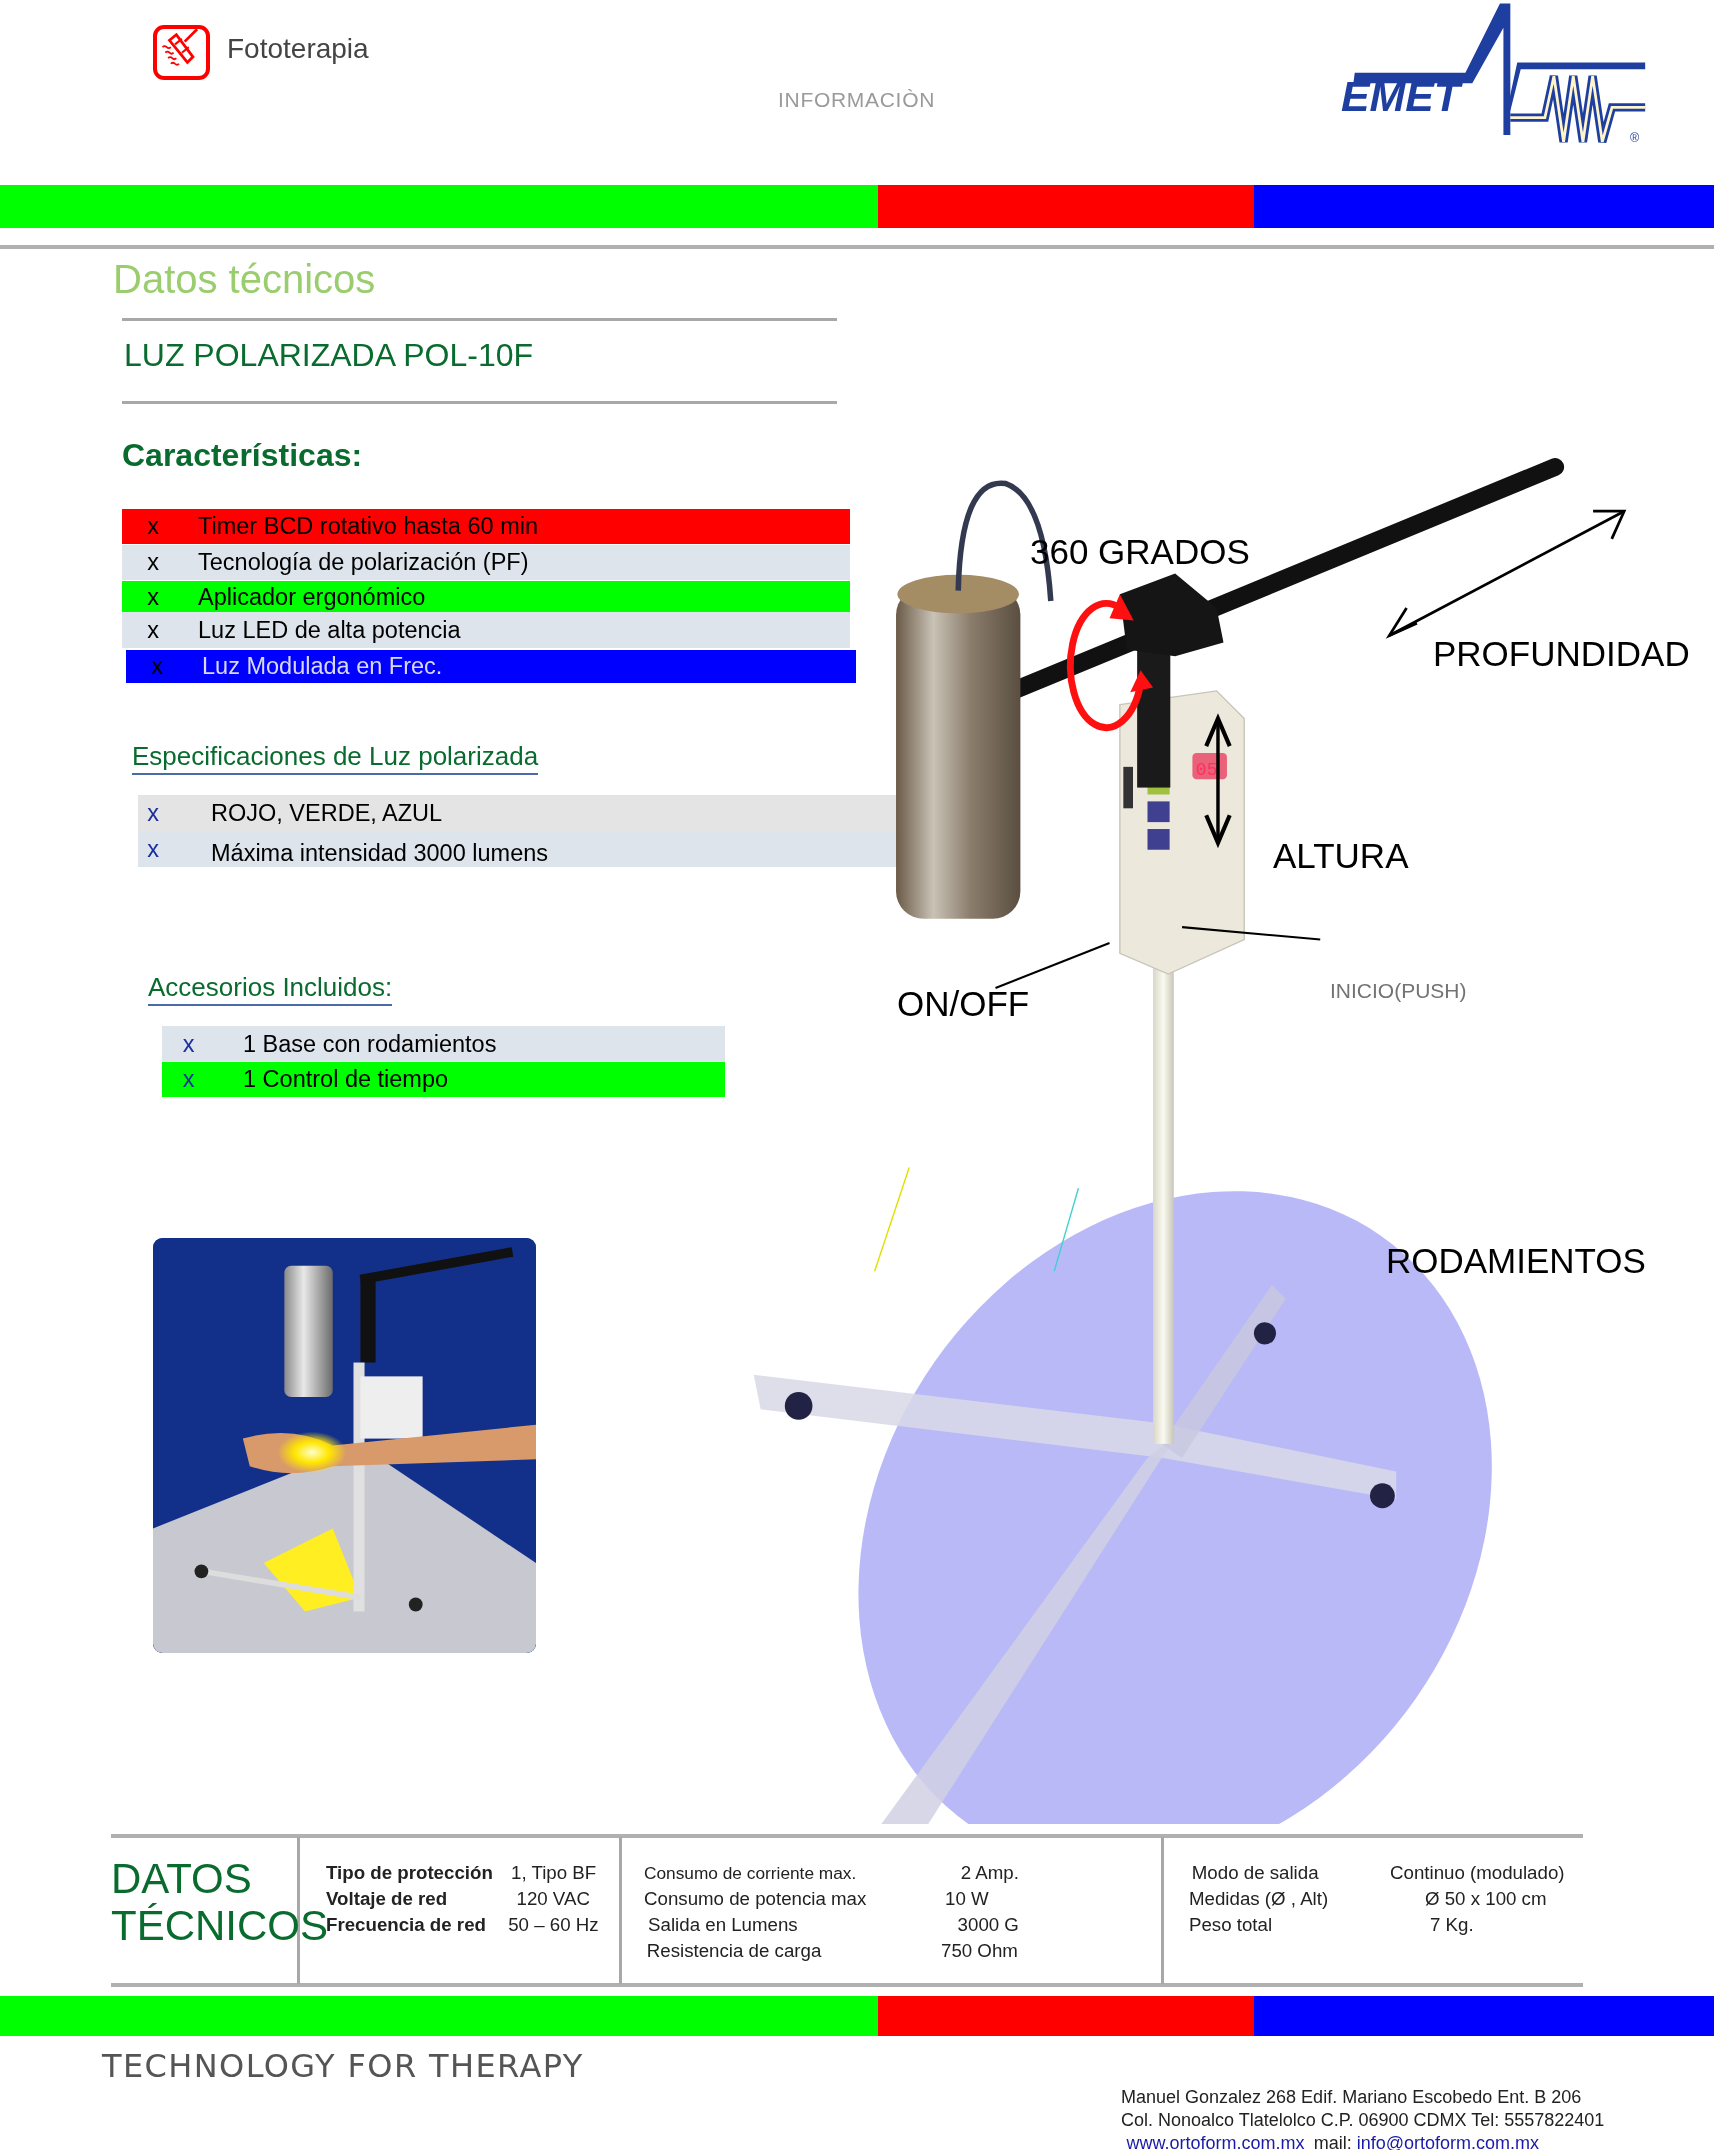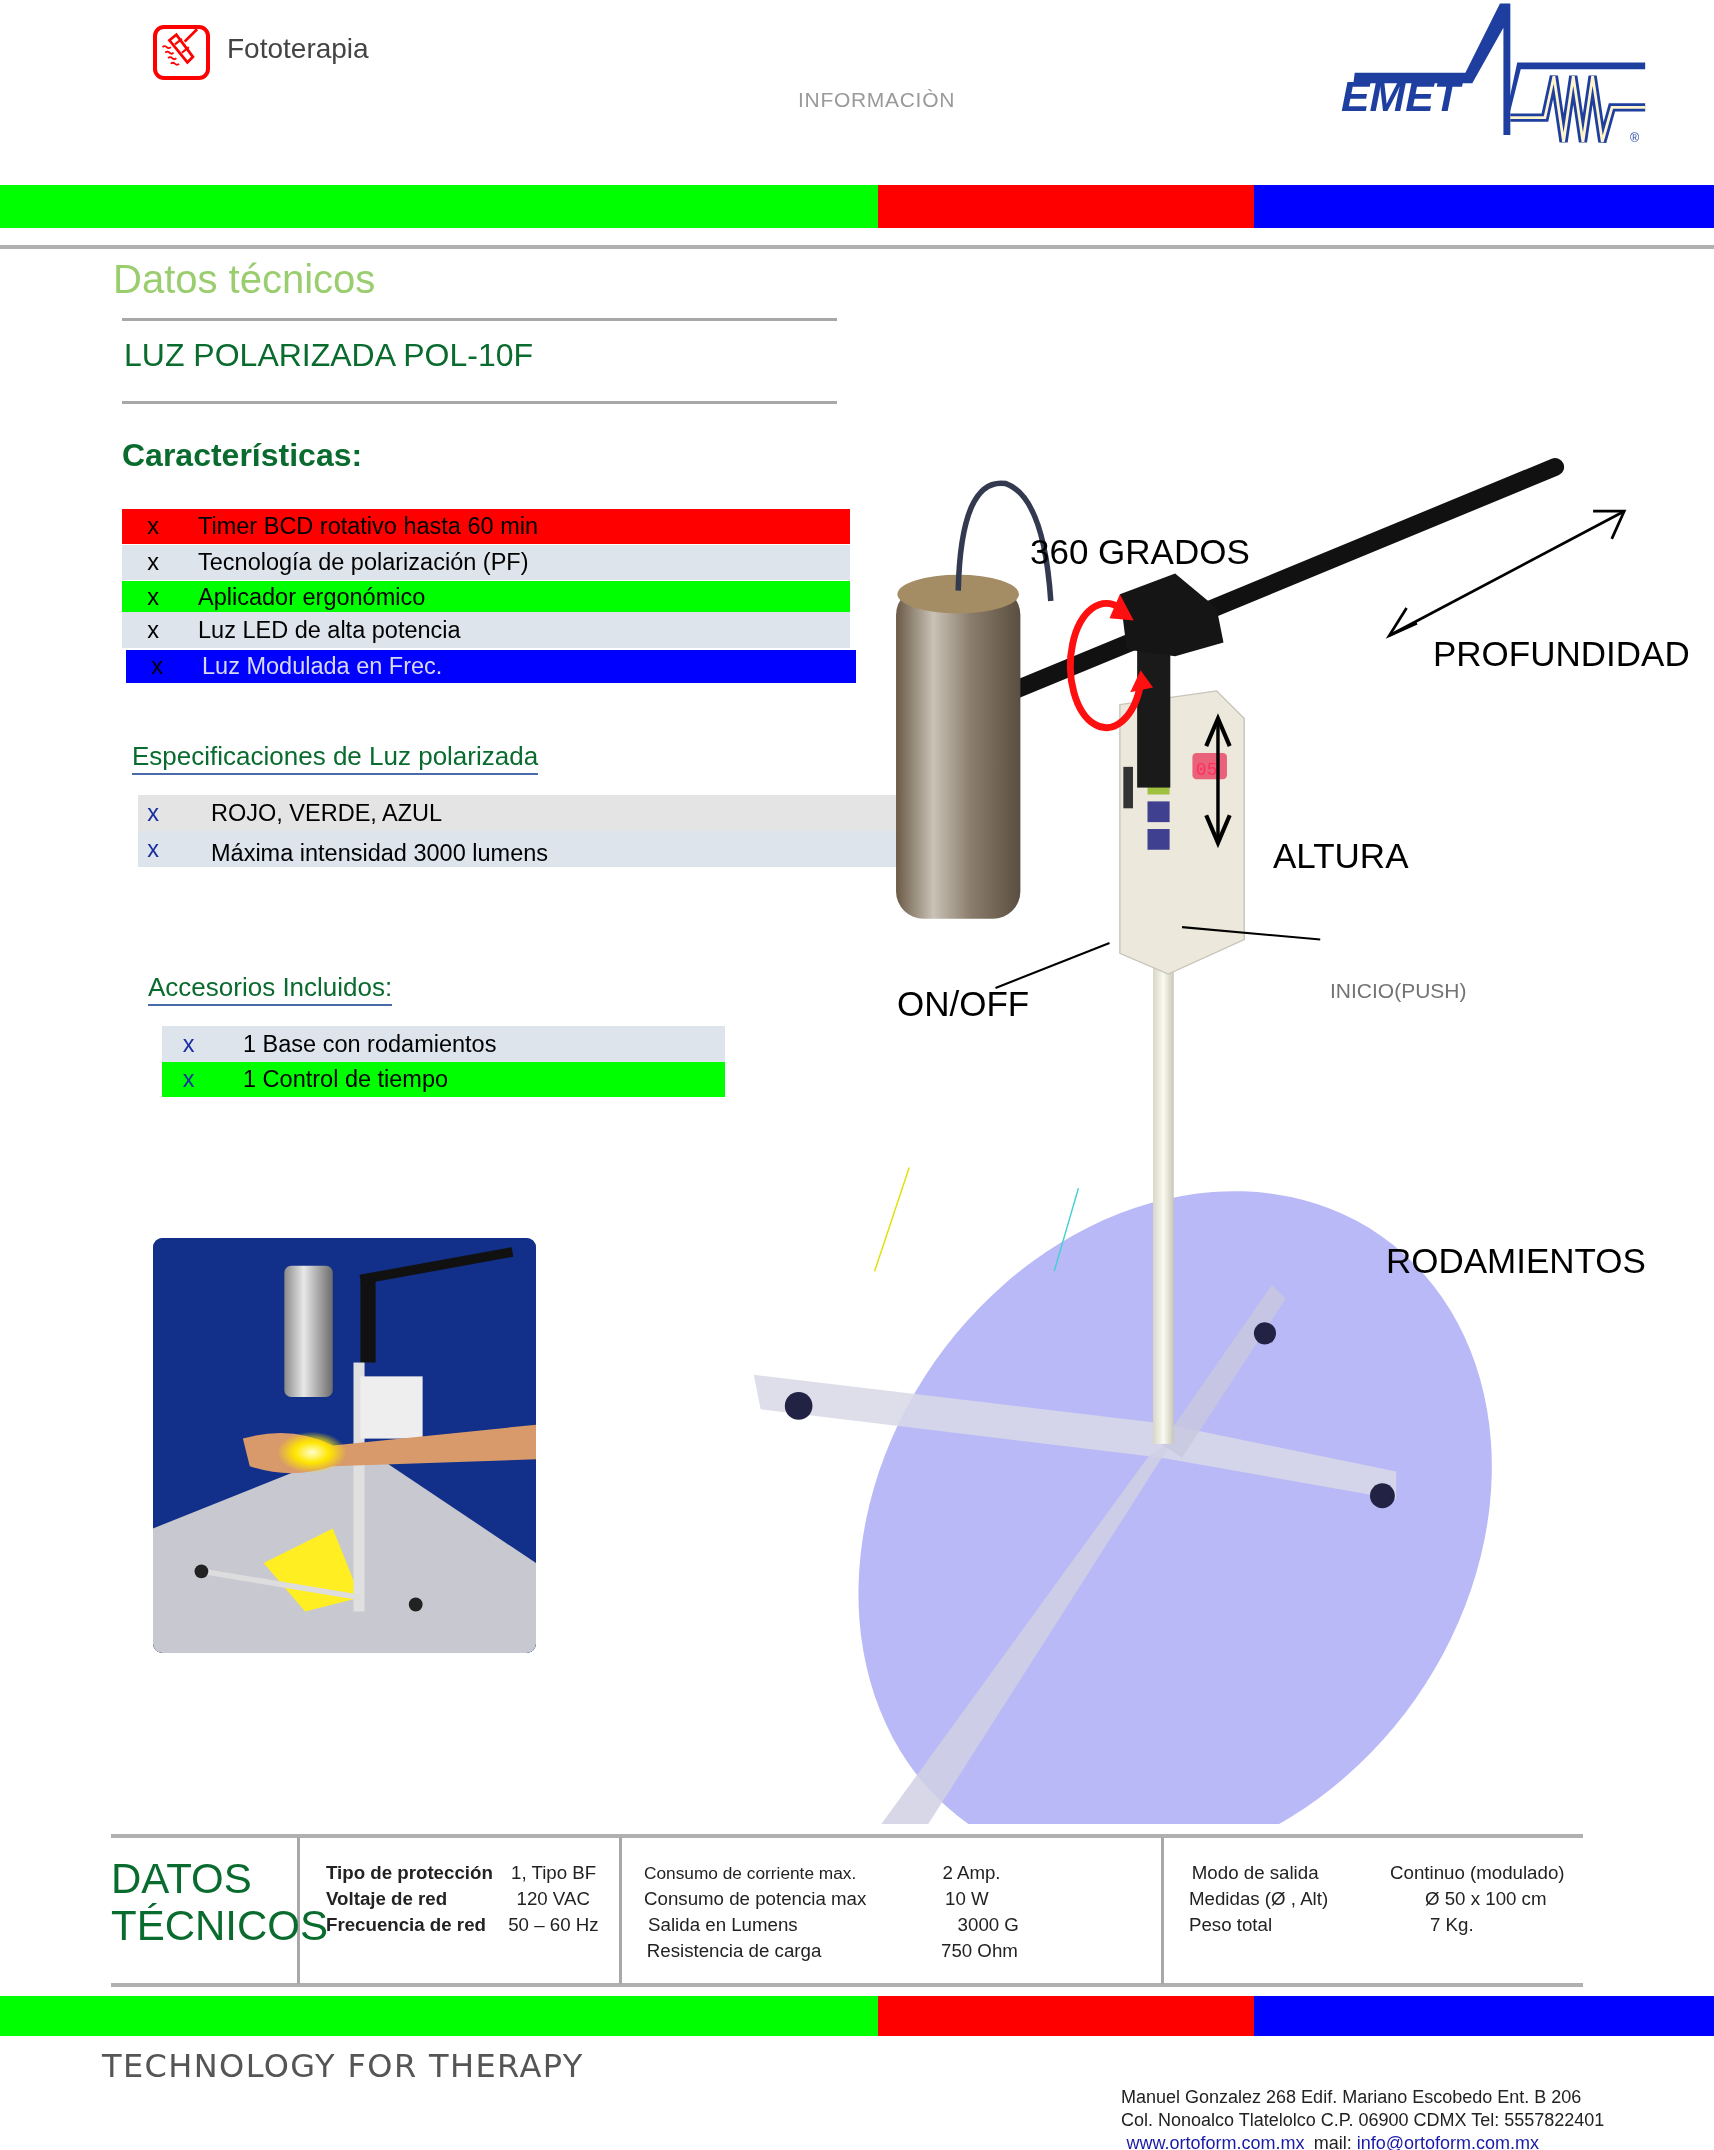--- a/index.html
+++ b/index.html
@@ -10,7 +10,7 @@
   
   .brand-icon { left:153px; top:25px; width:57px; height:55px; border:4.8px solid #ff0000; border-radius:11px; background:#fff; }
   .brand-label { left:227px; top:33px; font-size:28px; color:#444; }
-  .info-label { left:798px; top:88px; font-size:21px; color:#9a9a9a; letter-spacing:0.7px; }
+  .info-label { left:778px; top:88px; font-size:21px; color:#9a9a9a; letter-spacing:0.7px; }
   .logo { left:1334px; top:0px; width:325px; height:149px; }
 
   .stripe { height:43px; }

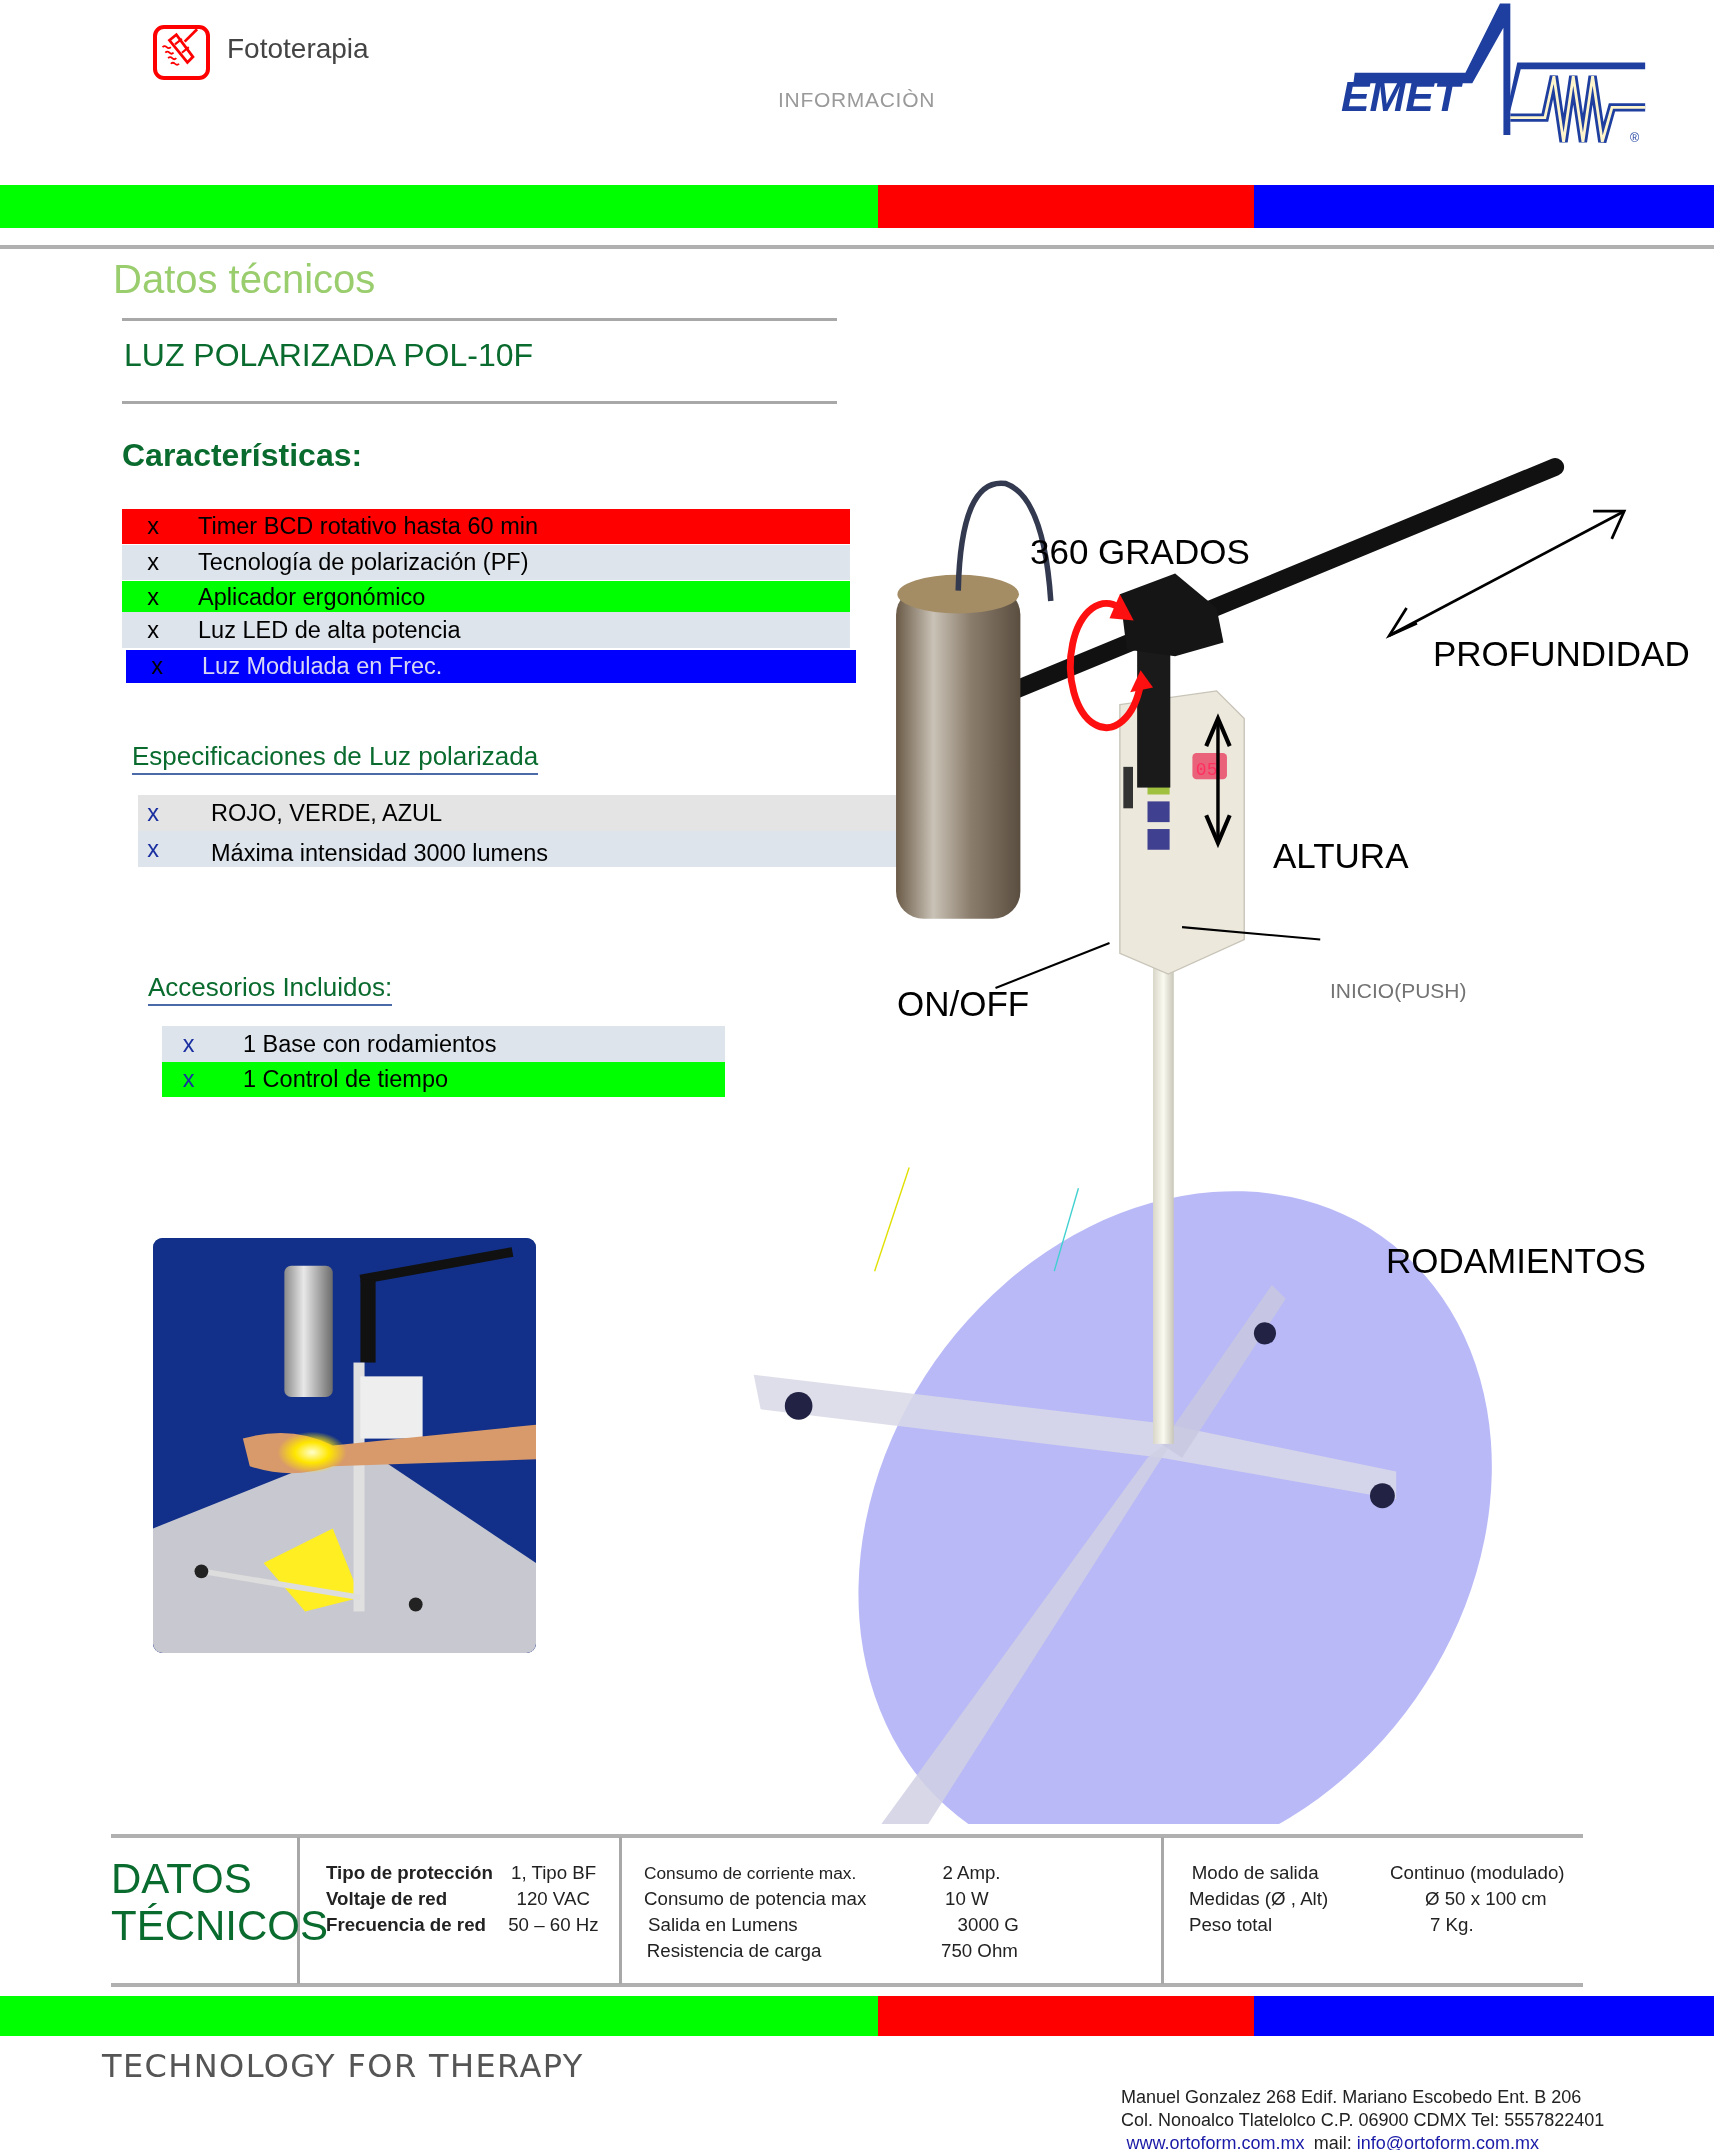--- a/index.html
+++ b/index.html
@@ -254,7 +254,7 @@
   <div style="padding-left:2.8px;">Resistencia de carga</div>
 </div>
 <div class="abs tbl-text" style="left:941px;top:1860px;">
-  <div style="padding-left:1.4px;">2  Amp.</div>
+  <div style="padding-left:1.4px;text-align:right;">2  Amp.</div>
   <div style="padding-left:4.1px;">10 W</div>
   <div style="padding-left:16.6px;">3000 G</div>
   <div>750 Ohm</div>

